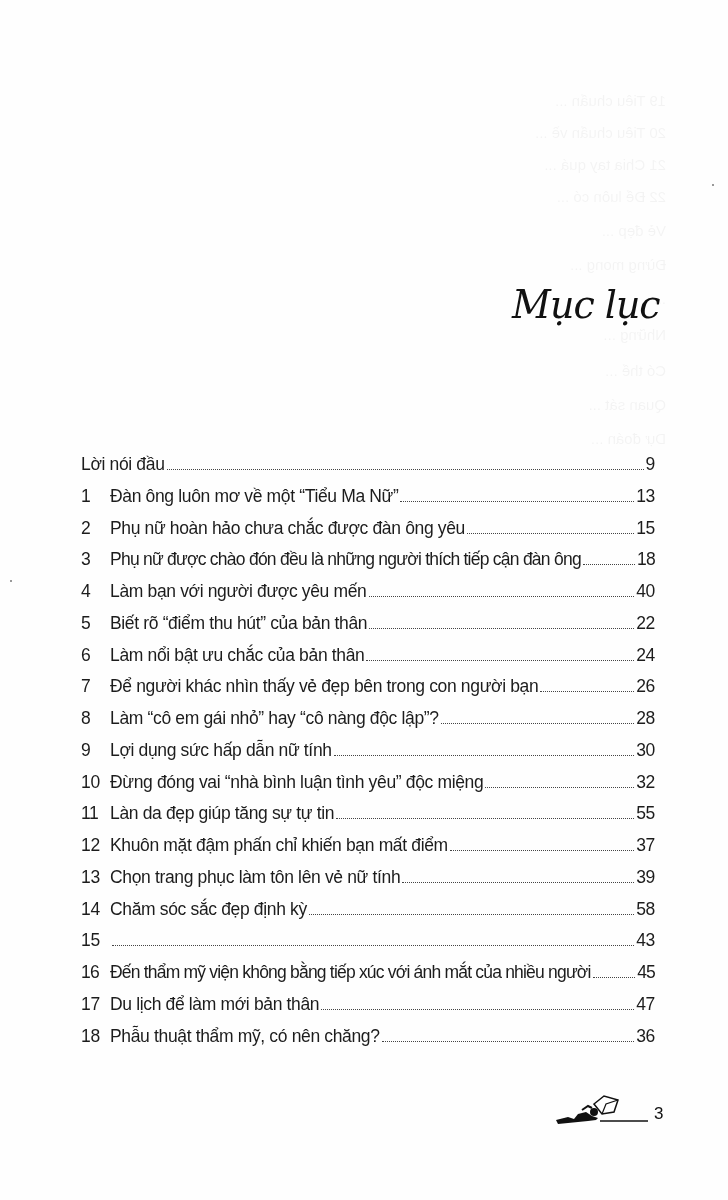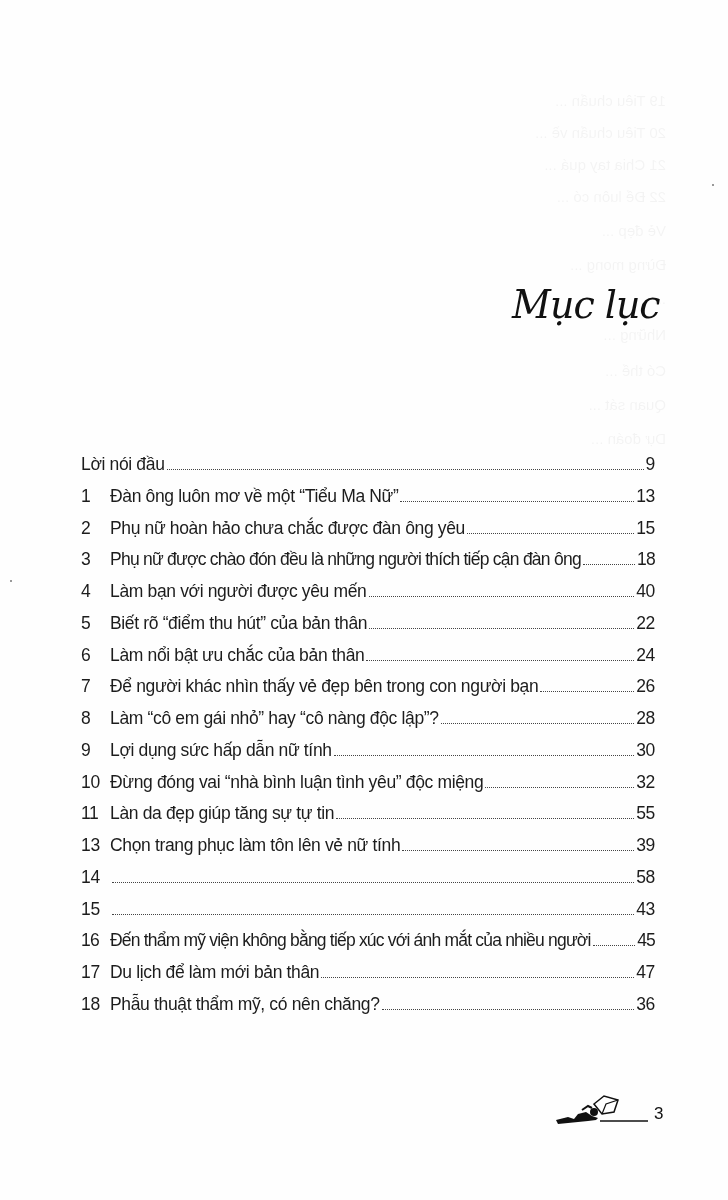--- a/index.html
+++ b/index.html
@@ -197,6 +197,12 @@
       <span class="toc-page">55</span>
     </li>
     <li class="toc-row">
+      <span class="toc-num">12</span>
+      <span class="toc-label">Khuôn mặt đậm phấn chỉ khiến bạn mất điểm</span>
+      <span class="toc-dots"></span>
+      <span class="toc-page">37</span>
+    </li>
+    <li class="toc-row">
       <span class="toc-num">13</span>
       <span class="toc-label">Chọn trang phục làm tôn lên vẻ nữ tính</span>
       <span class="toc-dots"></span>

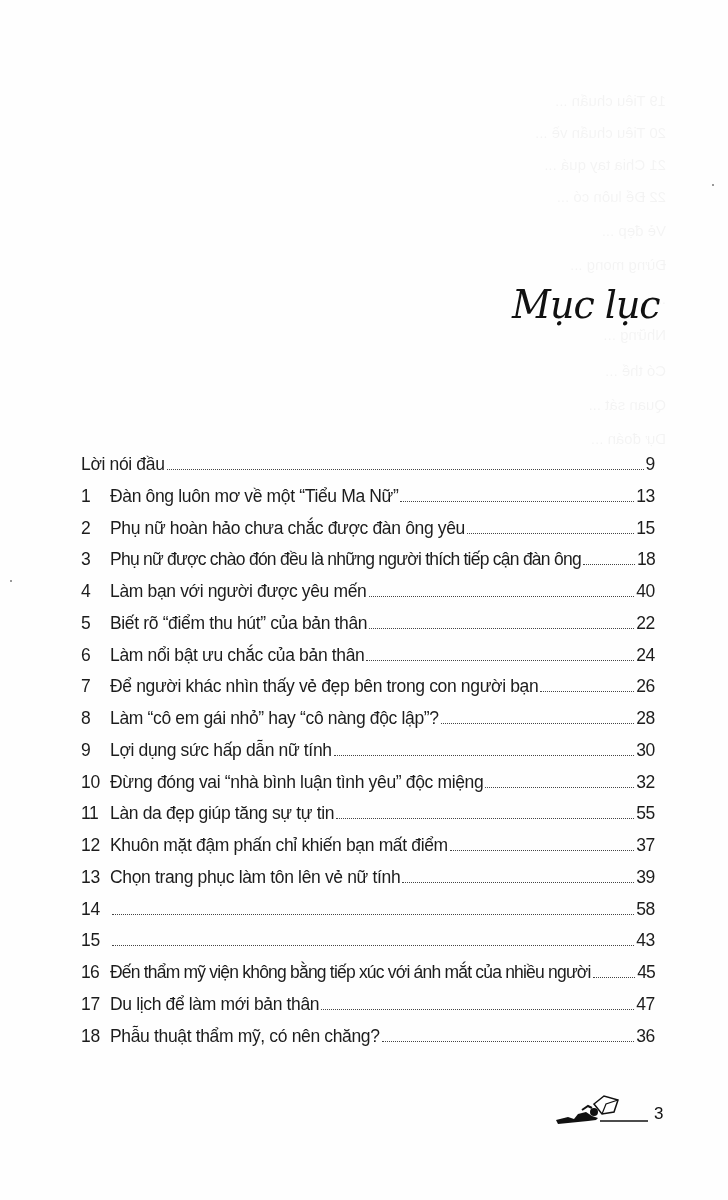--- a/index.html
+++ b/index.html
@@ -210,6 +210,7 @@
     </li>
     <li class="toc-row">
       <span class="toc-num">14</span>
+      <span class="toc-label">Chăm sóc sắc đẹp định kỳ</span>
       <span class="toc-dots"></span>
       <span class="toc-page">58</span>
     </li>

